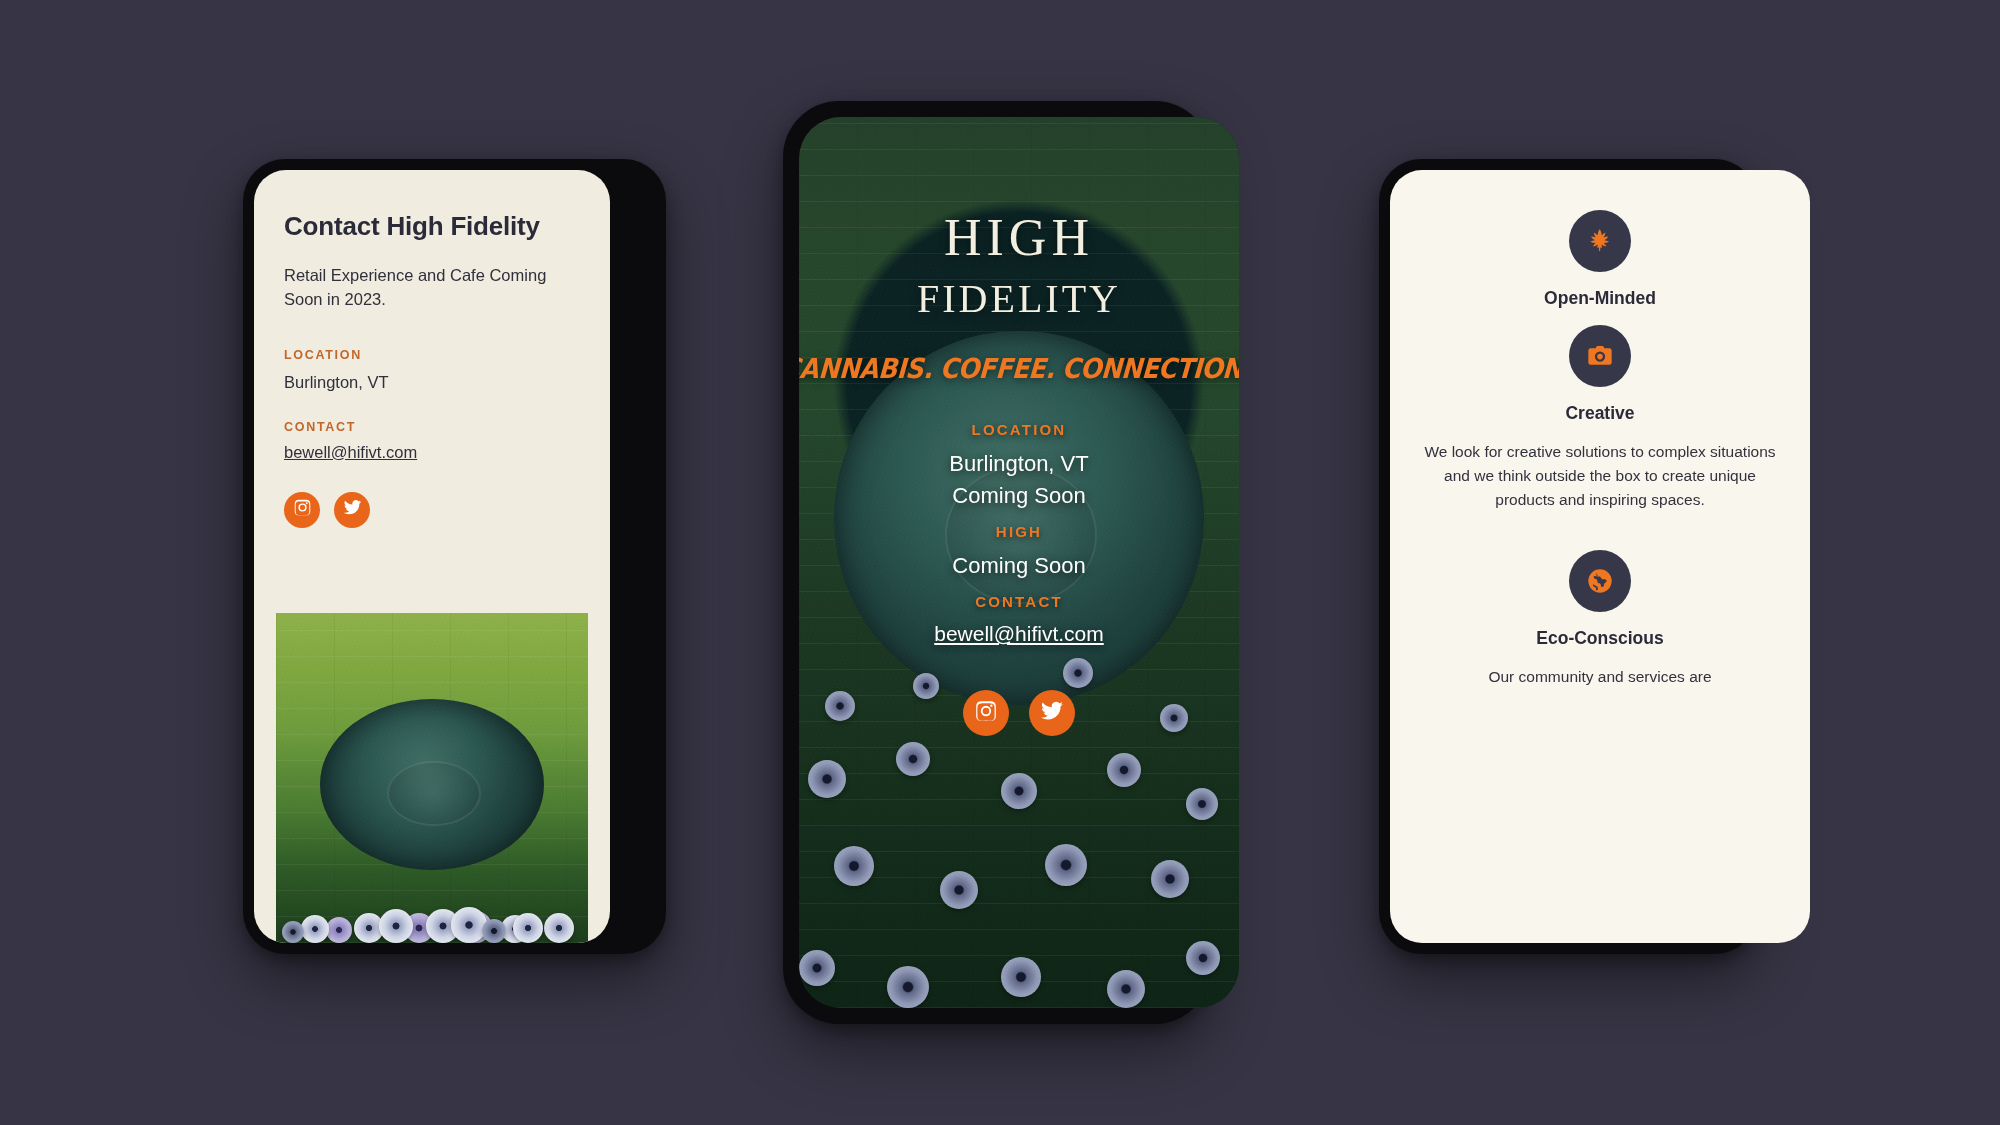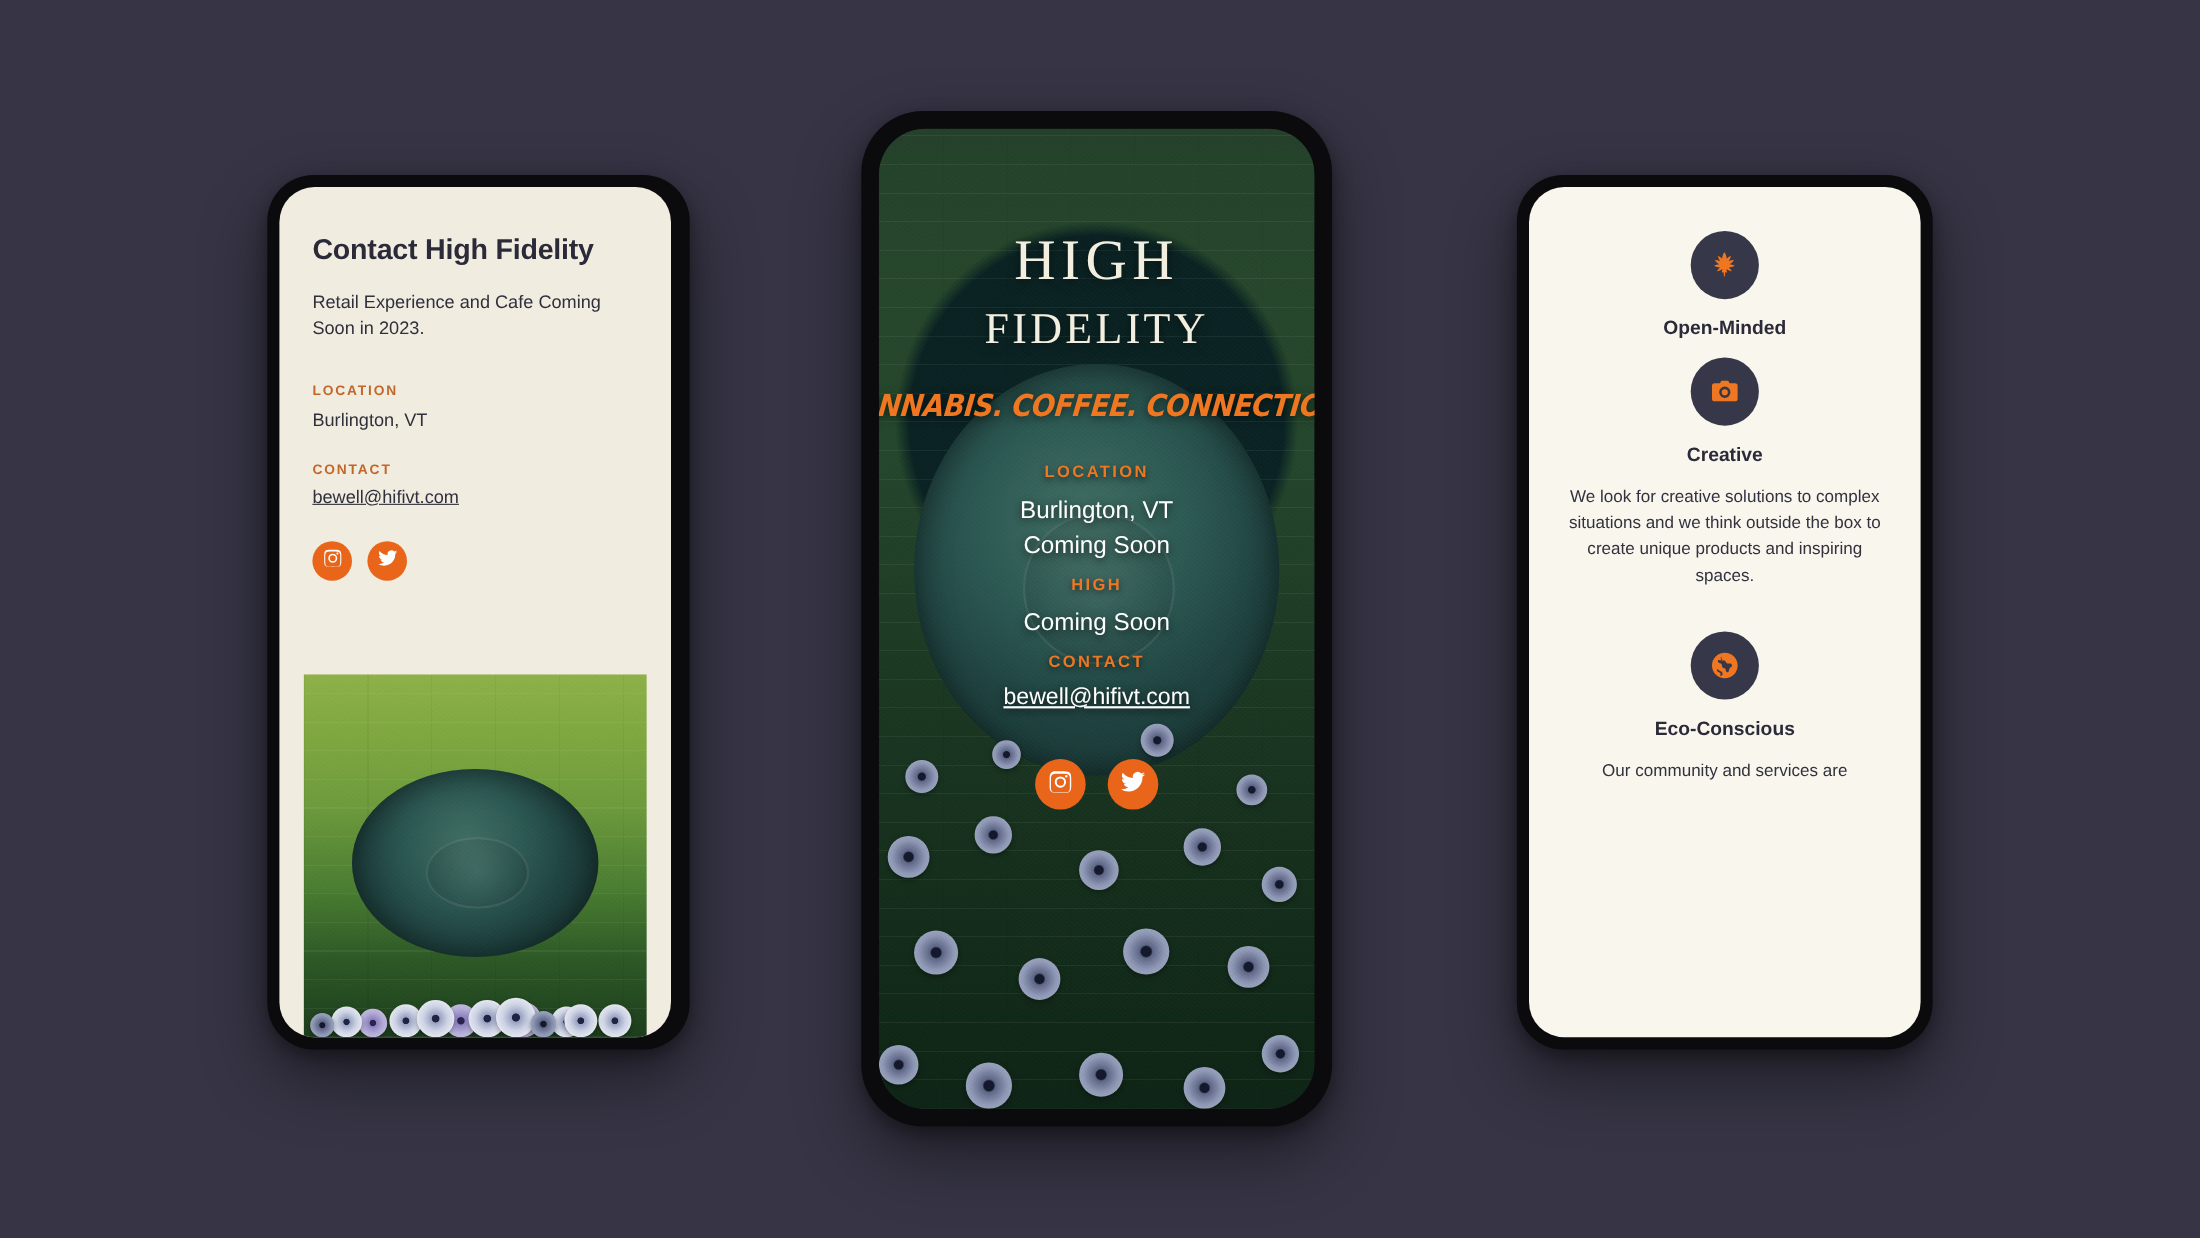--- a/index.html
+++ b/index.html
@@ -15,7 +15,7 @@
   .phone{position:absolute;background:#0b0b0d;box-shadow:0 26px 60px rgba(0,0,0,.45), 0 6px 16px rgba(0,0,0,.35);}
   .screen{position:absolute;overflow:hidden;}
 
-  .phone-left{left:243px;top:159px;width:384px;height:795px;border-radius:42px;padding:11px;box-sizing:border-box;}
+  .phone-left{left:243px;top:159px;width:423px;height:795px;border-radius:42px;padding:11px;box-sizing:border-box;}
   .phone-left .screen{left:11px;top:11px;width:356px;height:773px;border-radius:32px;background:#f1ece0;}
 
   .phone-center{left:783px;top:101px;width:428px;height:923px;border-radius:56px;padding:16px;box-sizing:border-box;}

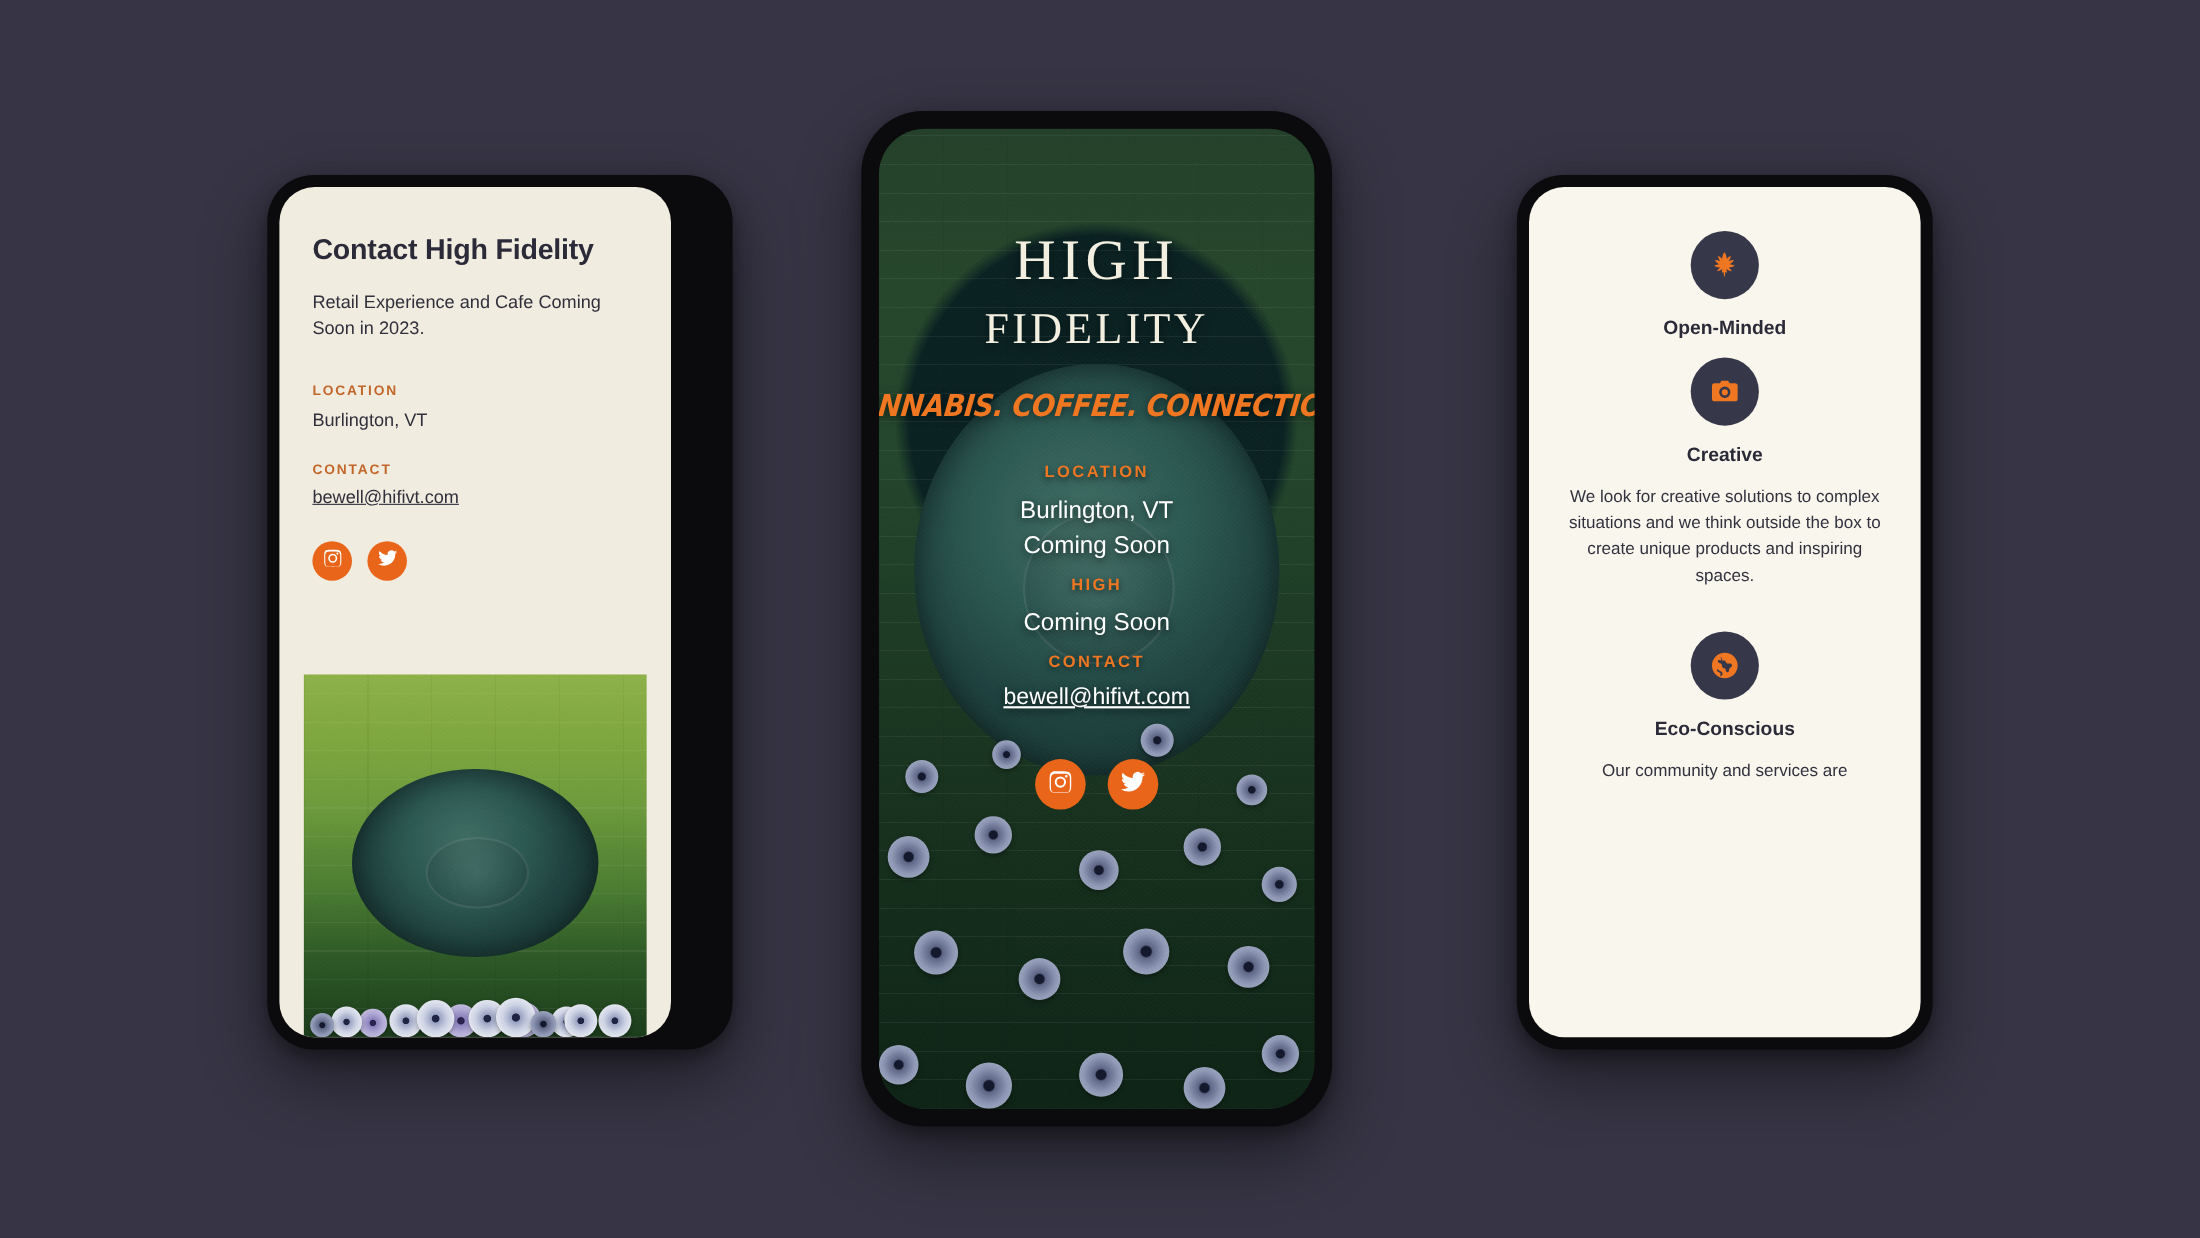--- a/index.html
+++ b/index.html
@@ -19,7 +19,7 @@
   .phone-left .screen{left:11px;top:11px;width:356px;height:773px;border-radius:32px;background:#f1ece0;}
 
   .phone-center{left:783px;top:101px;width:428px;height:923px;border-radius:56px;padding:16px;box-sizing:border-box;}
-  .phone-center .screen{left:16px;top:16px;width:396px;height:891px;border-radius:42px;background:#16261a;}
+  .phone-center .screen{left:16px;top:16px;width:396px;height:891px;border-radius:42px;background:#16261a;padding-left:44px;}
 
   .phone-right{left:1379px;top:159px;width:378px;height:795px;border-radius:42px;padding:11px;box-sizing:border-box;}
   .phone-right .screen{left:11px;top:11px;width:356px;height:773px;border-radius:32px;background:#f9f6ee;}

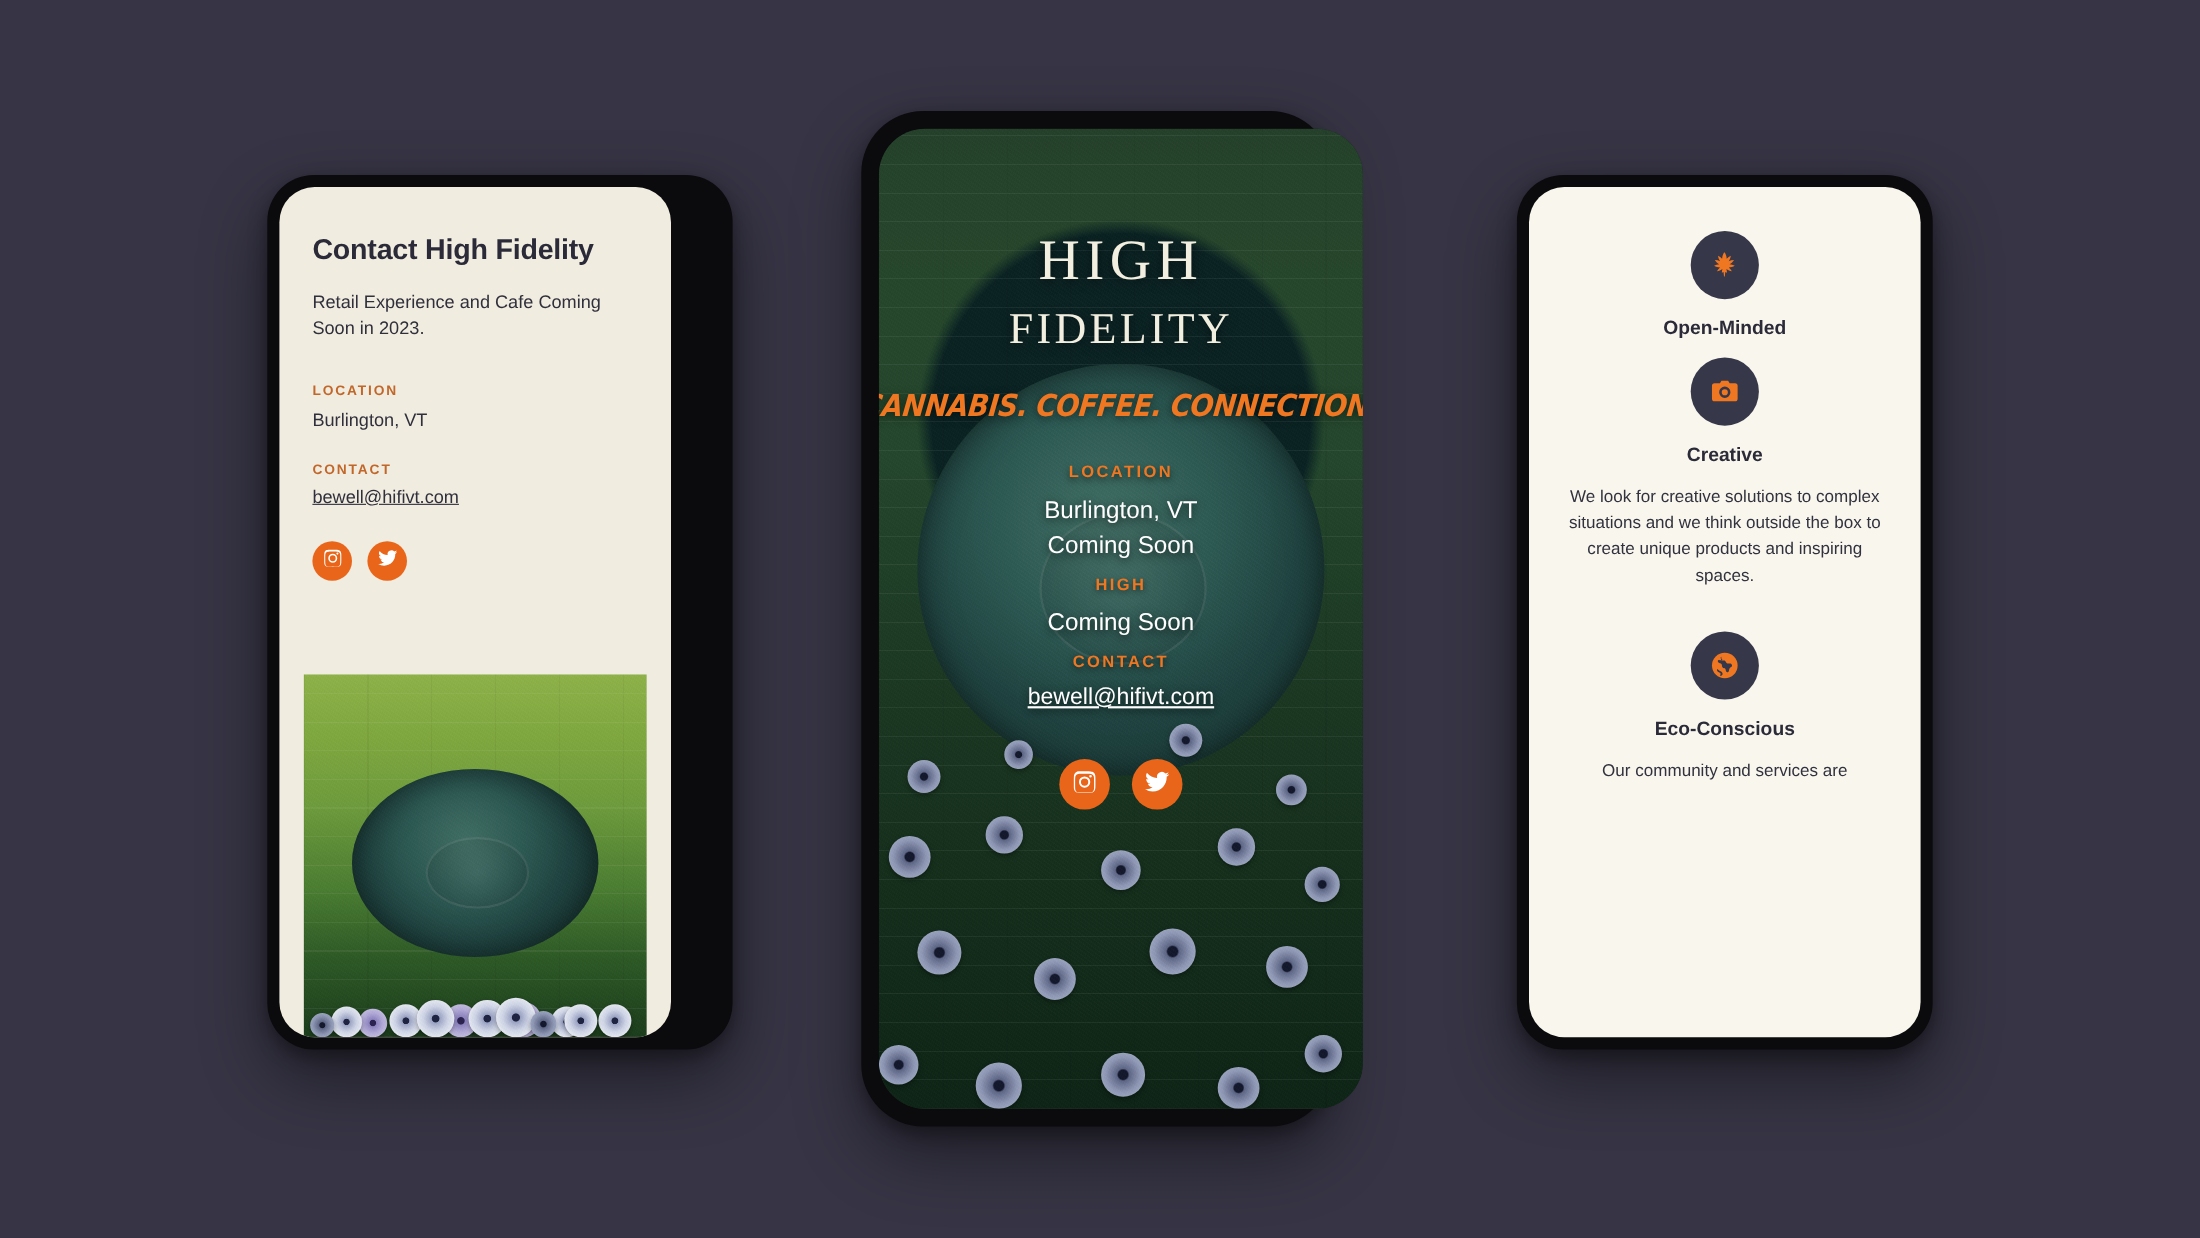--- a/index.html
+++ b/index.html
@@ -22,7 +22,7 @@
   .phone-center .screen{left:16px;top:16px;width:396px;height:891px;border-radius:42px;background:#16261a;padding-left:44px;}
 
   .phone-right{left:1379px;top:159px;width:378px;height:795px;border-radius:42px;padding:11px;box-sizing:border-box;}
-  .phone-right .screen{left:11px;top:11px;width:356px;height:773px;border-radius:32px;background:#f9f6ee;}
+  .phone-right .screen{left:11px;top:11px;width:420px;height:773px;border-radius:32px;background:#f9f6ee;}
 
   
   .lp{padding:42px 30px 0 30px;box-sizing:border-box;height:100%;position:relative;}

